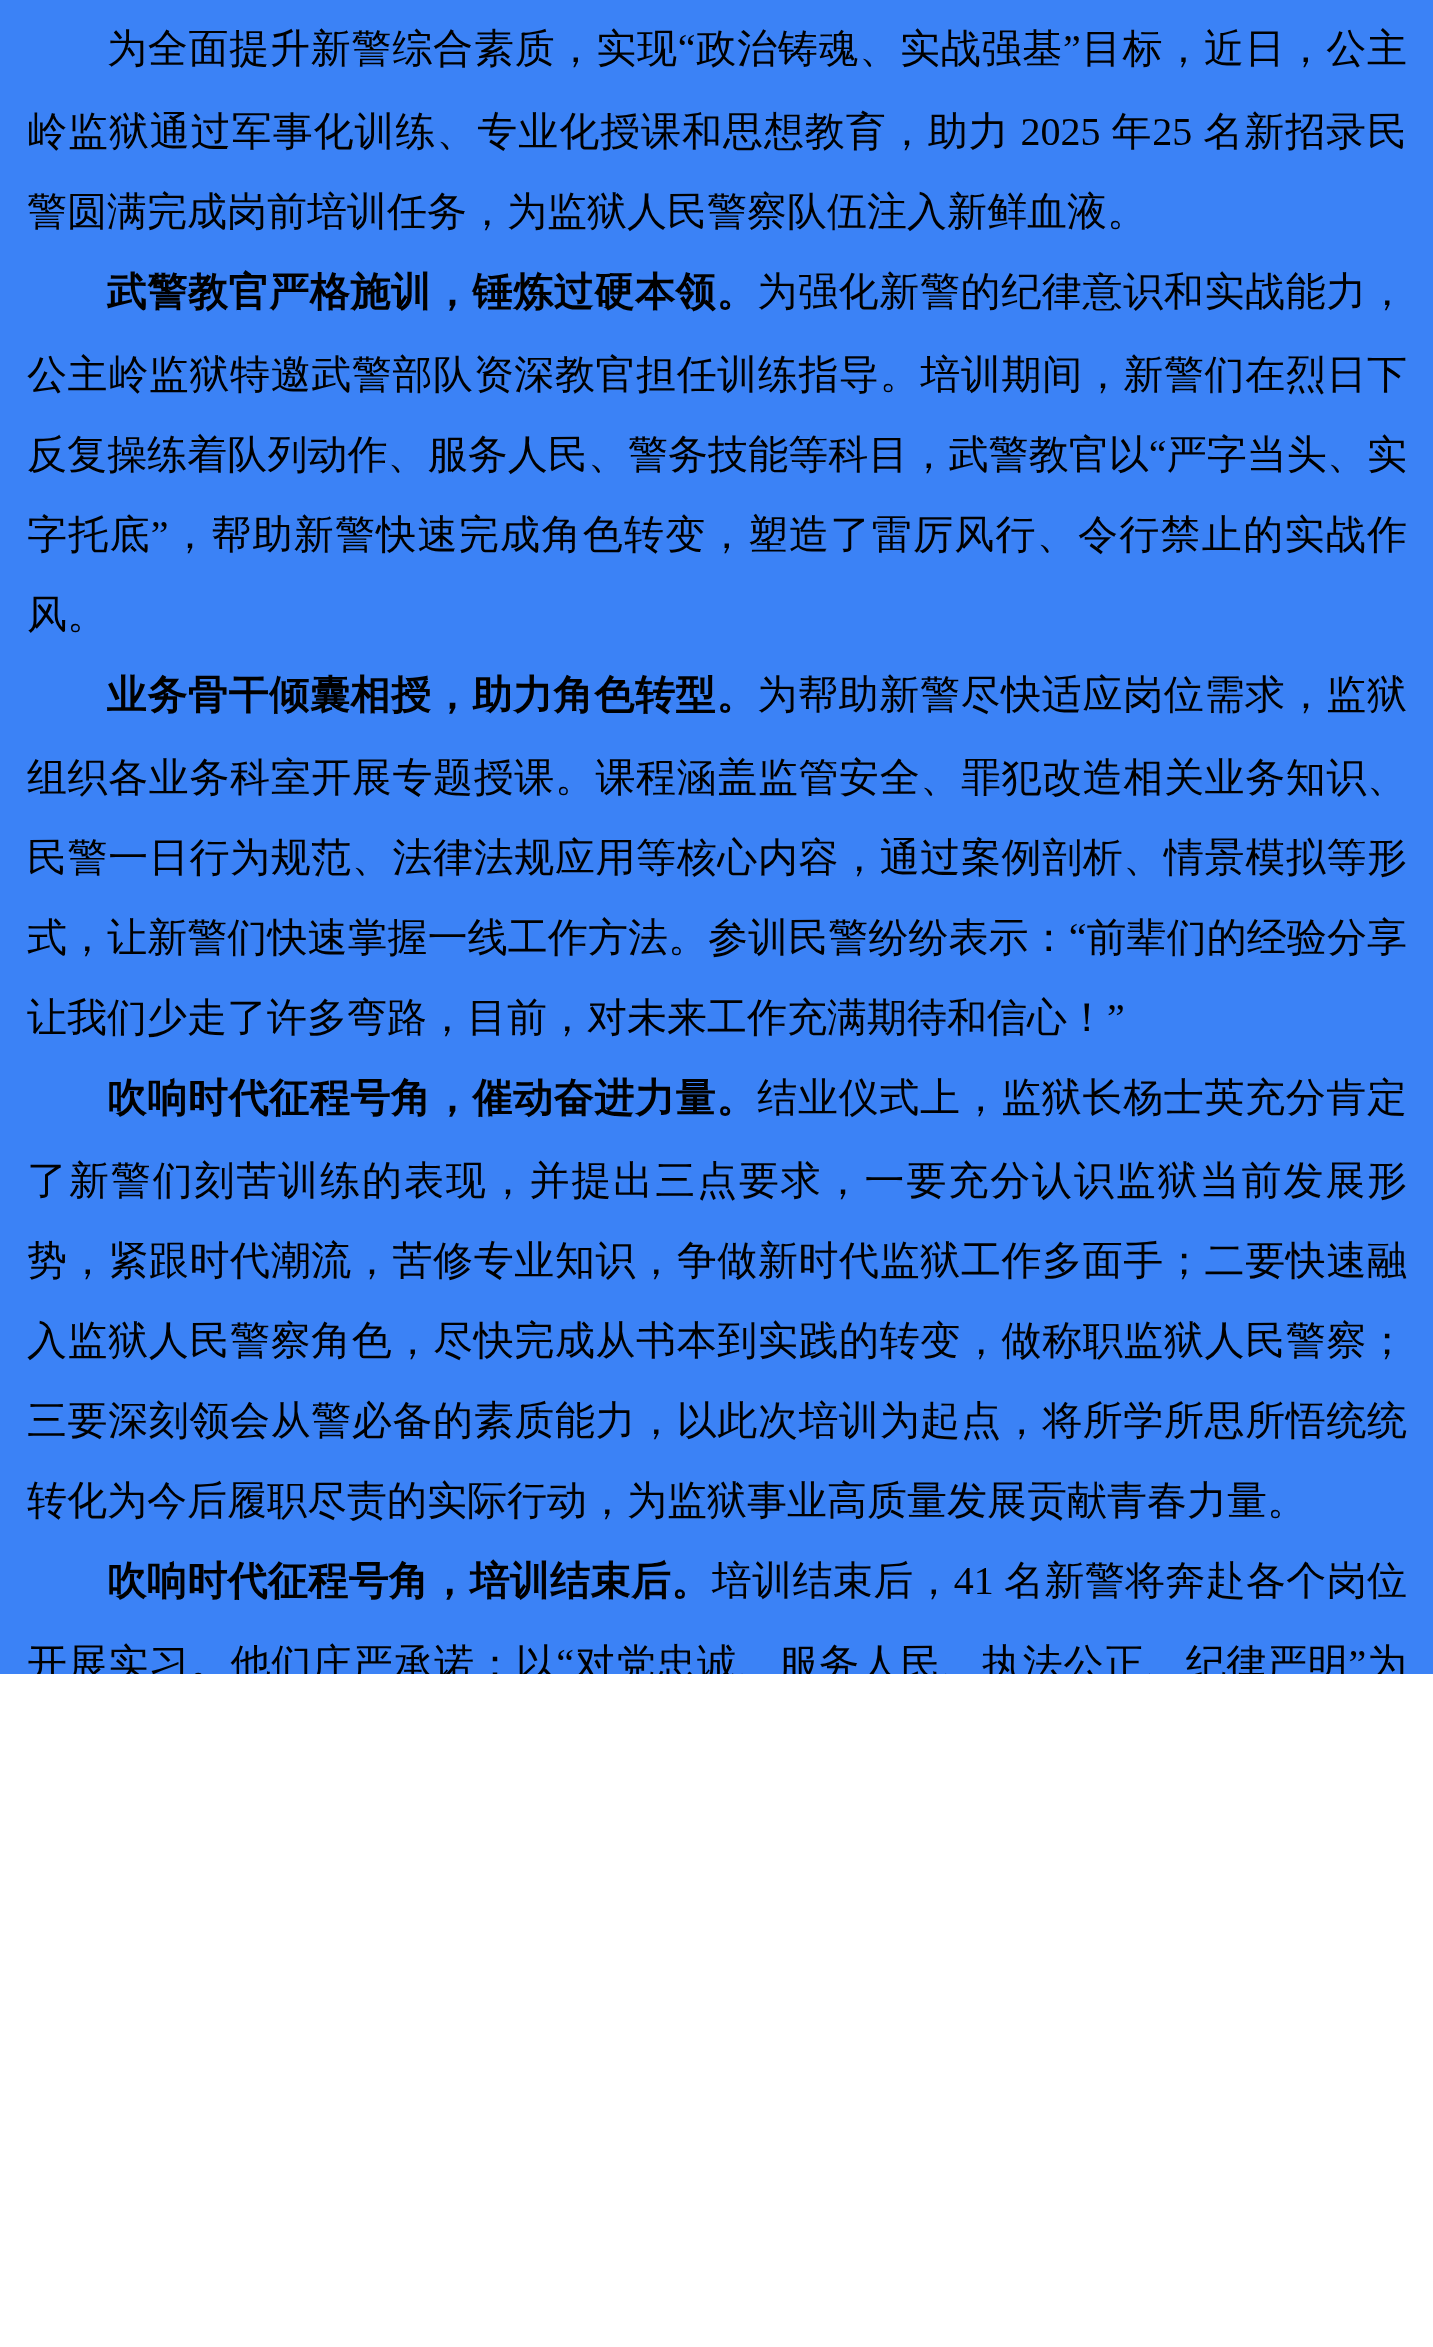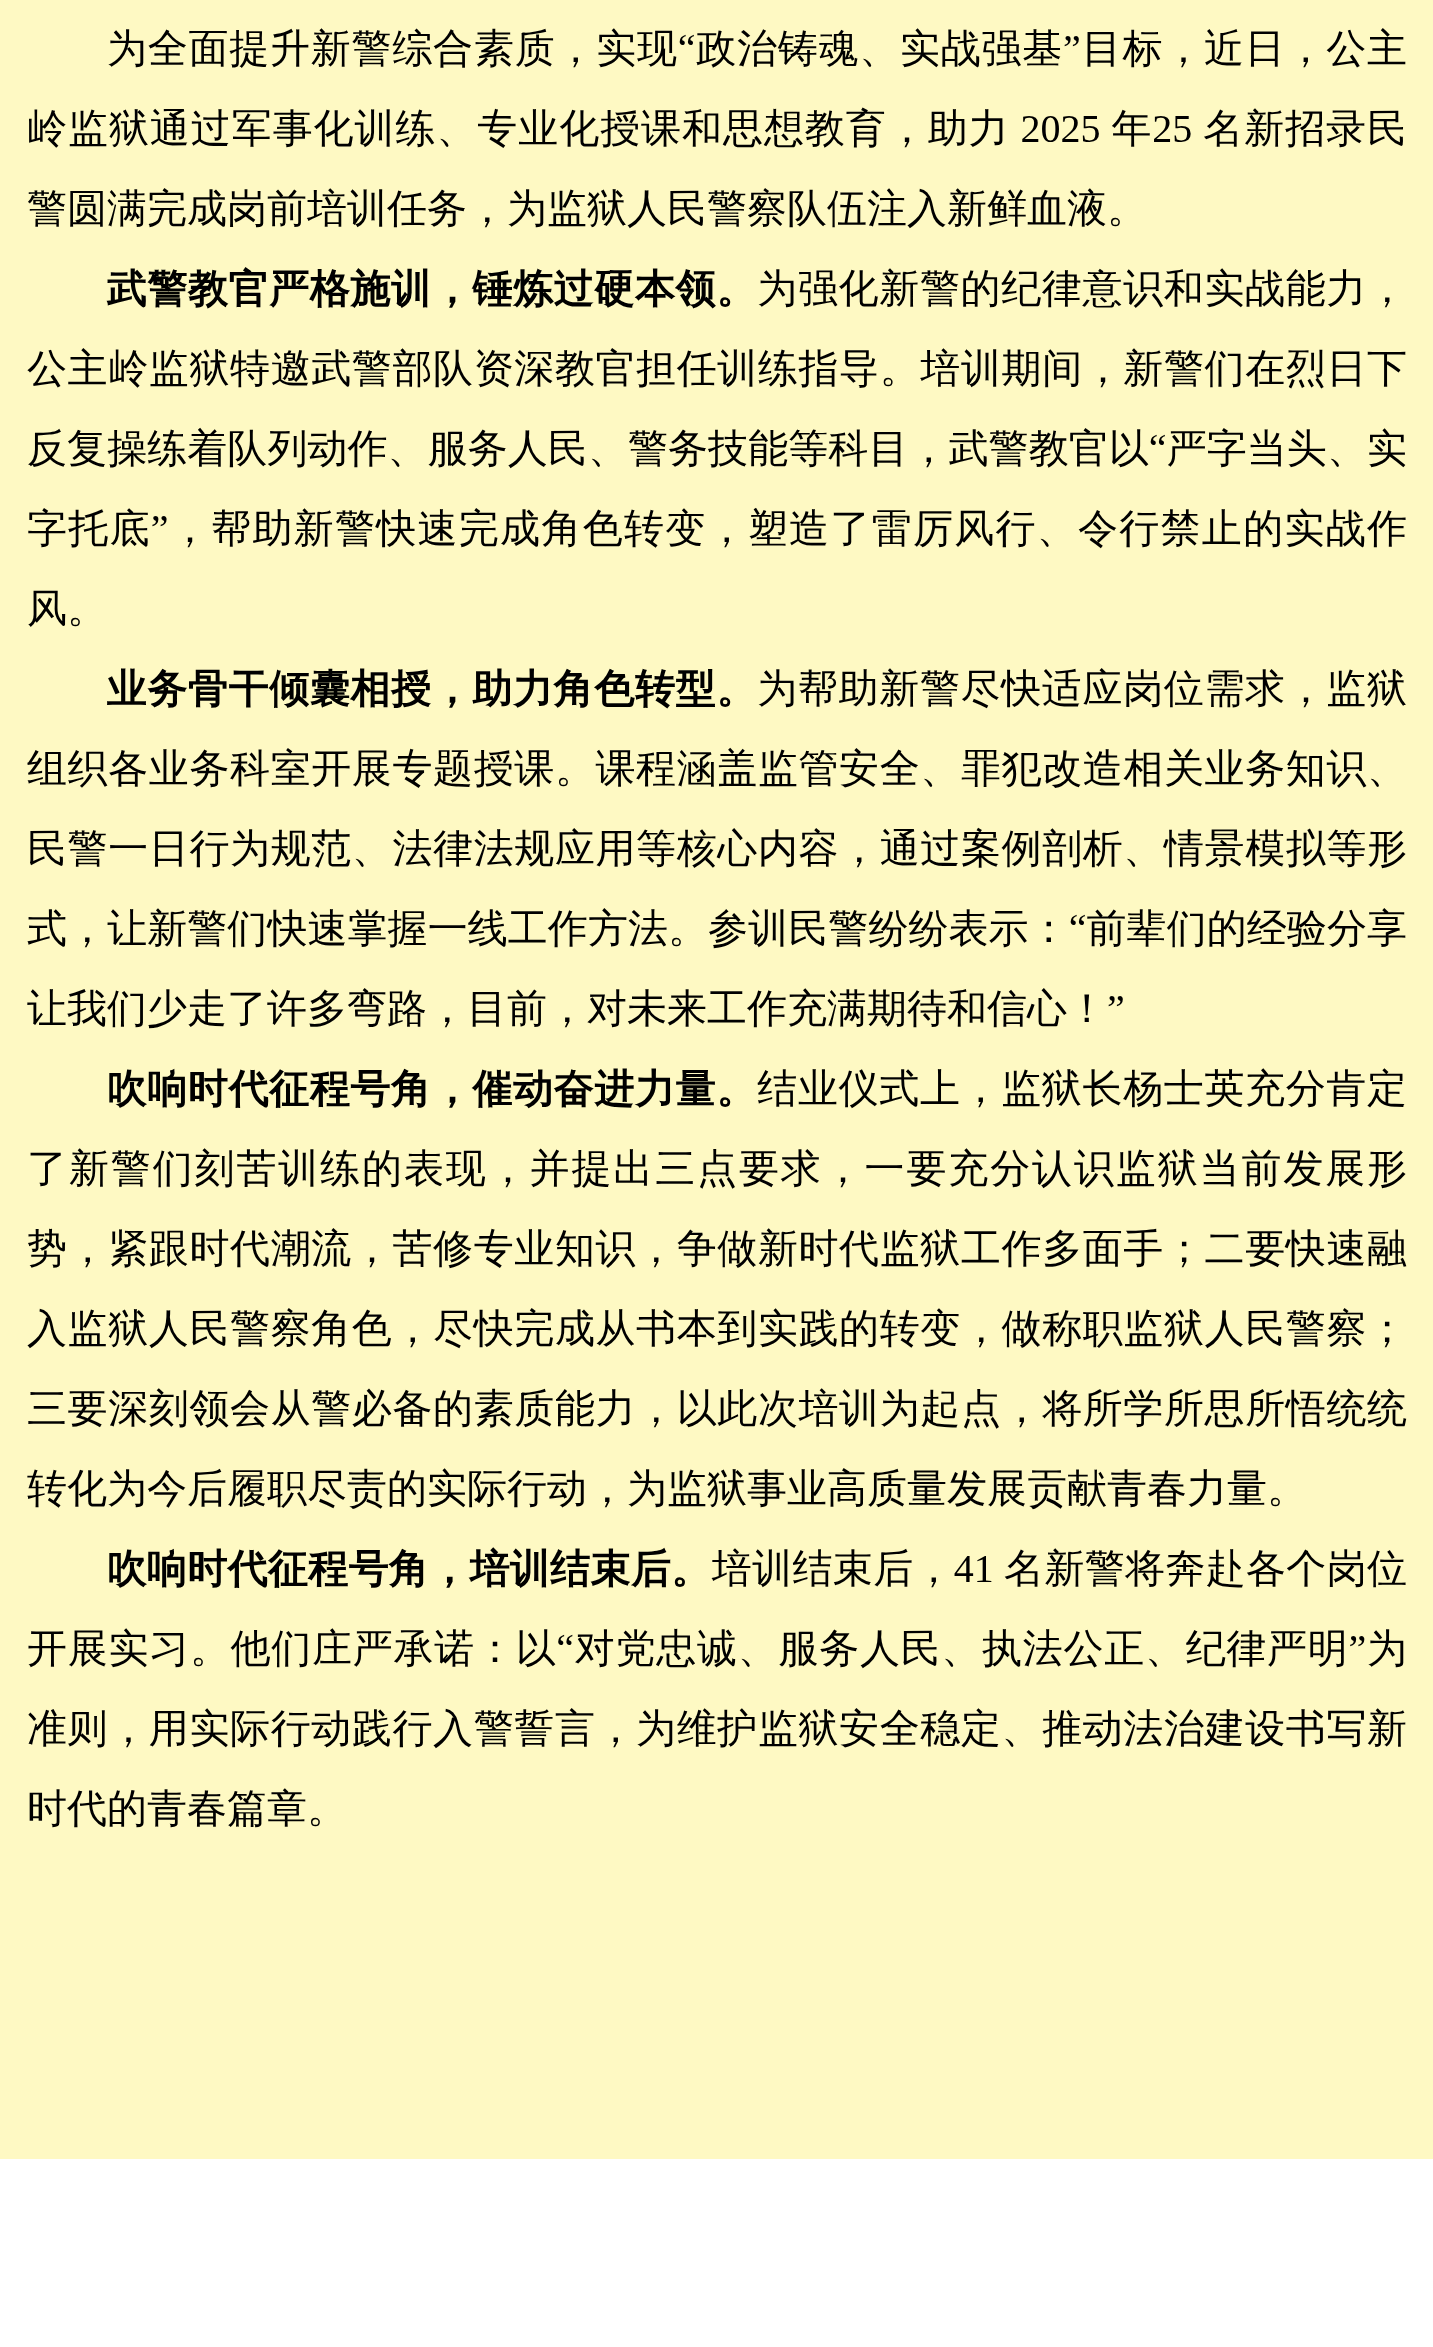--- a/index.html
+++ b/index.html
@@ -10,10 +10,10 @@
   .page {
     position: relative;
     width: 1433px;
-    height: 2159px;
+    height: 1674px;
     box-sizing: border-box;
     padding: 9px 26px 0 27px;
-    background: #fef9c3;
+    background: #3b82f6;
     overflow: hidden;
   }
   .para {

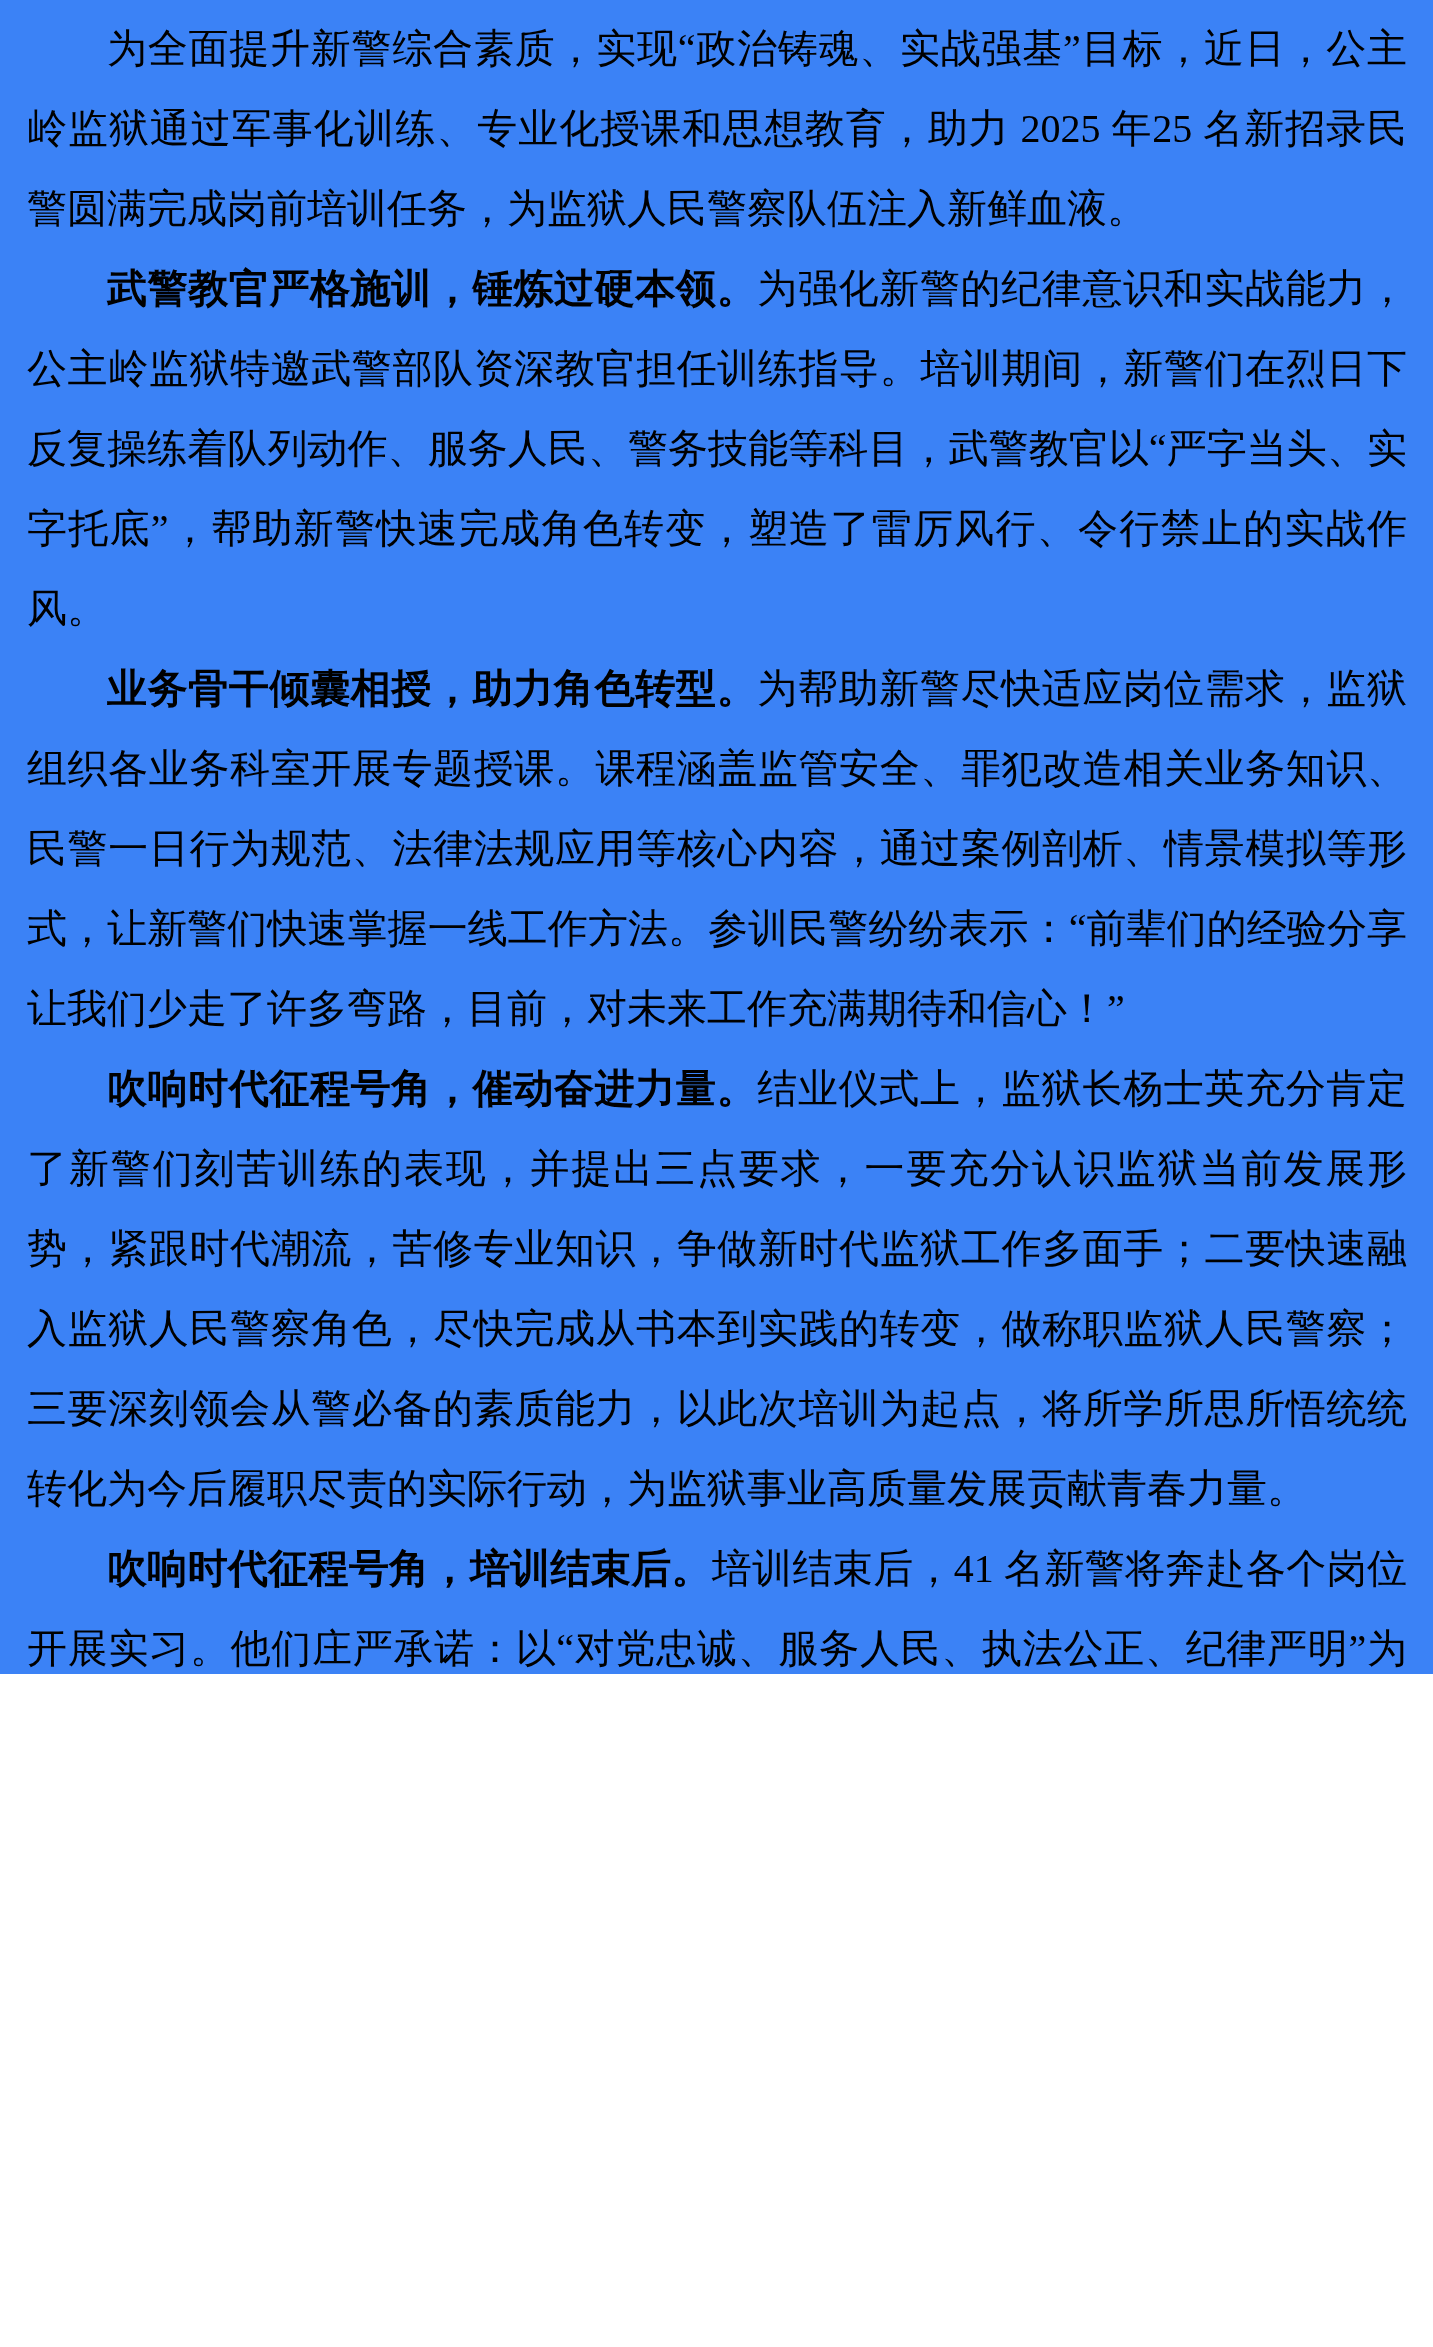--- a/index.html
+++ b/index.html
@@ -30,6 +30,7 @@
   }
   .lead {
     font-weight: bold;
+    font-family: Liberation Mono, monospace;
   }
 </style>
 </head>

